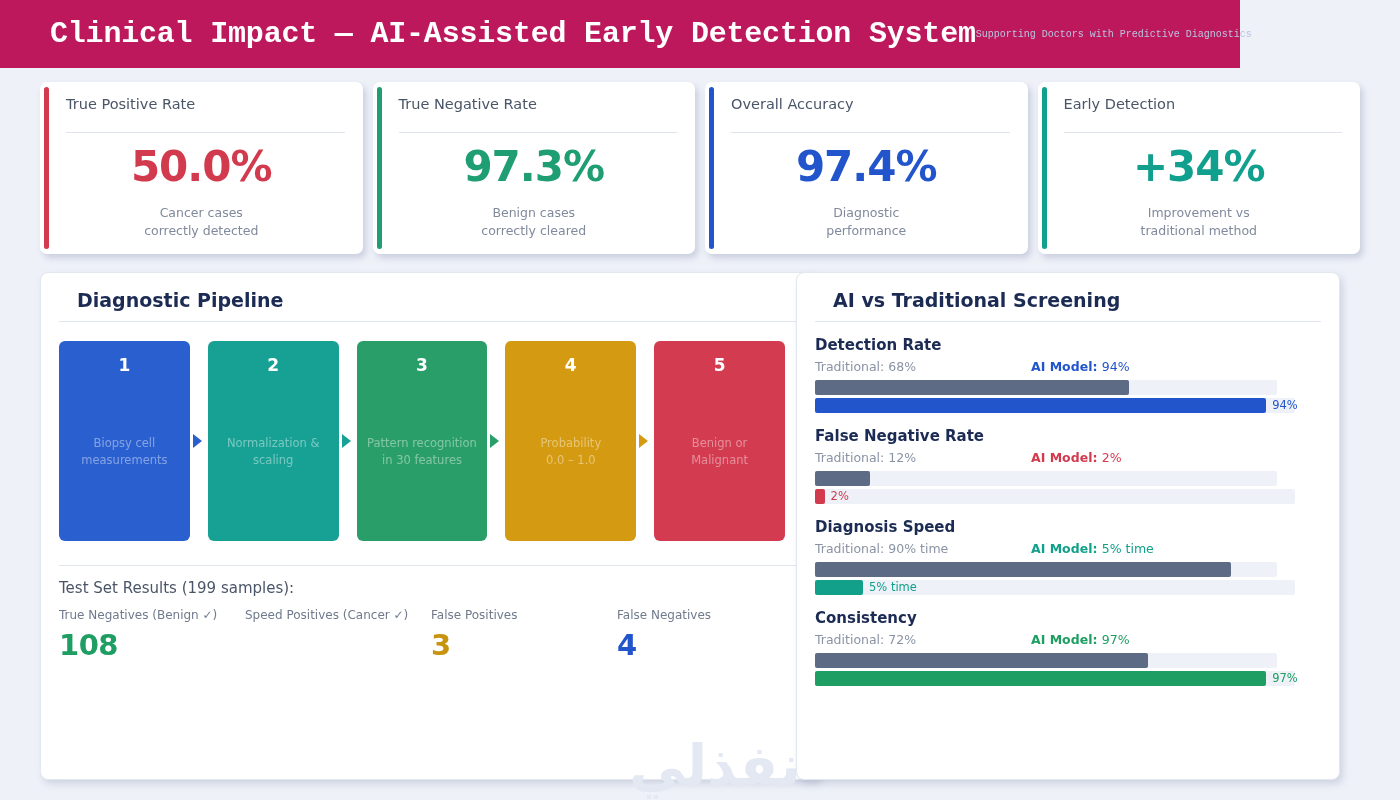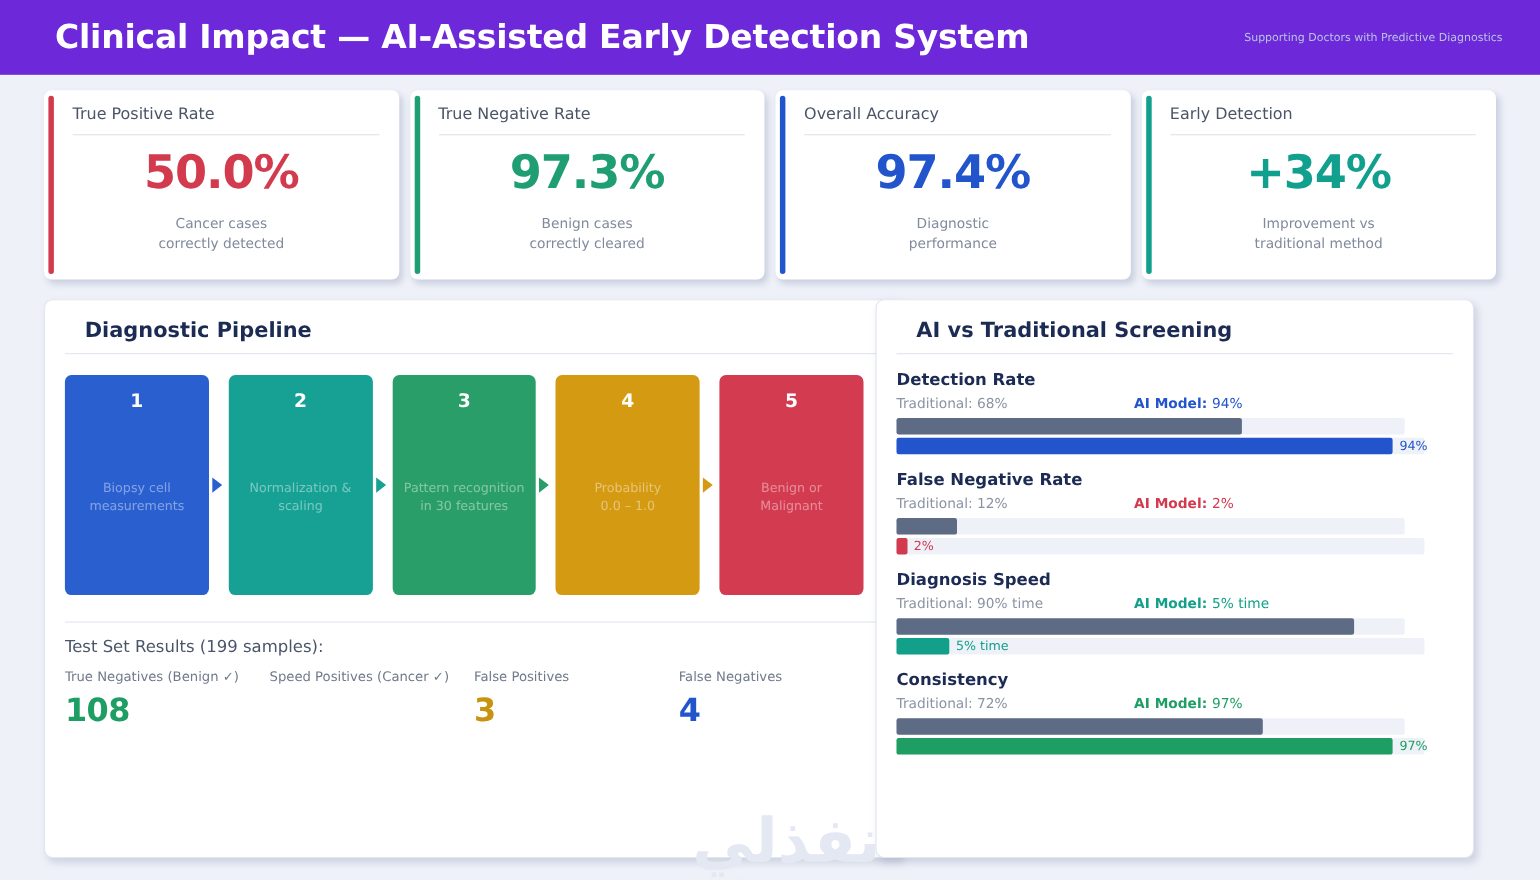--- a/index.html
+++ b/index.html
@@ -13,10 +13,11 @@
 
   
   .header {
-    position: absolute; left: 0; top: 0; width: 1400px; height: 68px;
-    background: #6d28d9;
+    position: absolute; left: 0; top: 0; width: 1240px; height: 68px;
+    background: #be185d;
     display: flex; align-items: center; justify-content: space-between;
     padding: 0 20px 0 50px;
+    font-family: Liberation Mono, monospace;
   }
   .header-title {
     color: #ffffff; font-size: 30px; font-weight: bold;

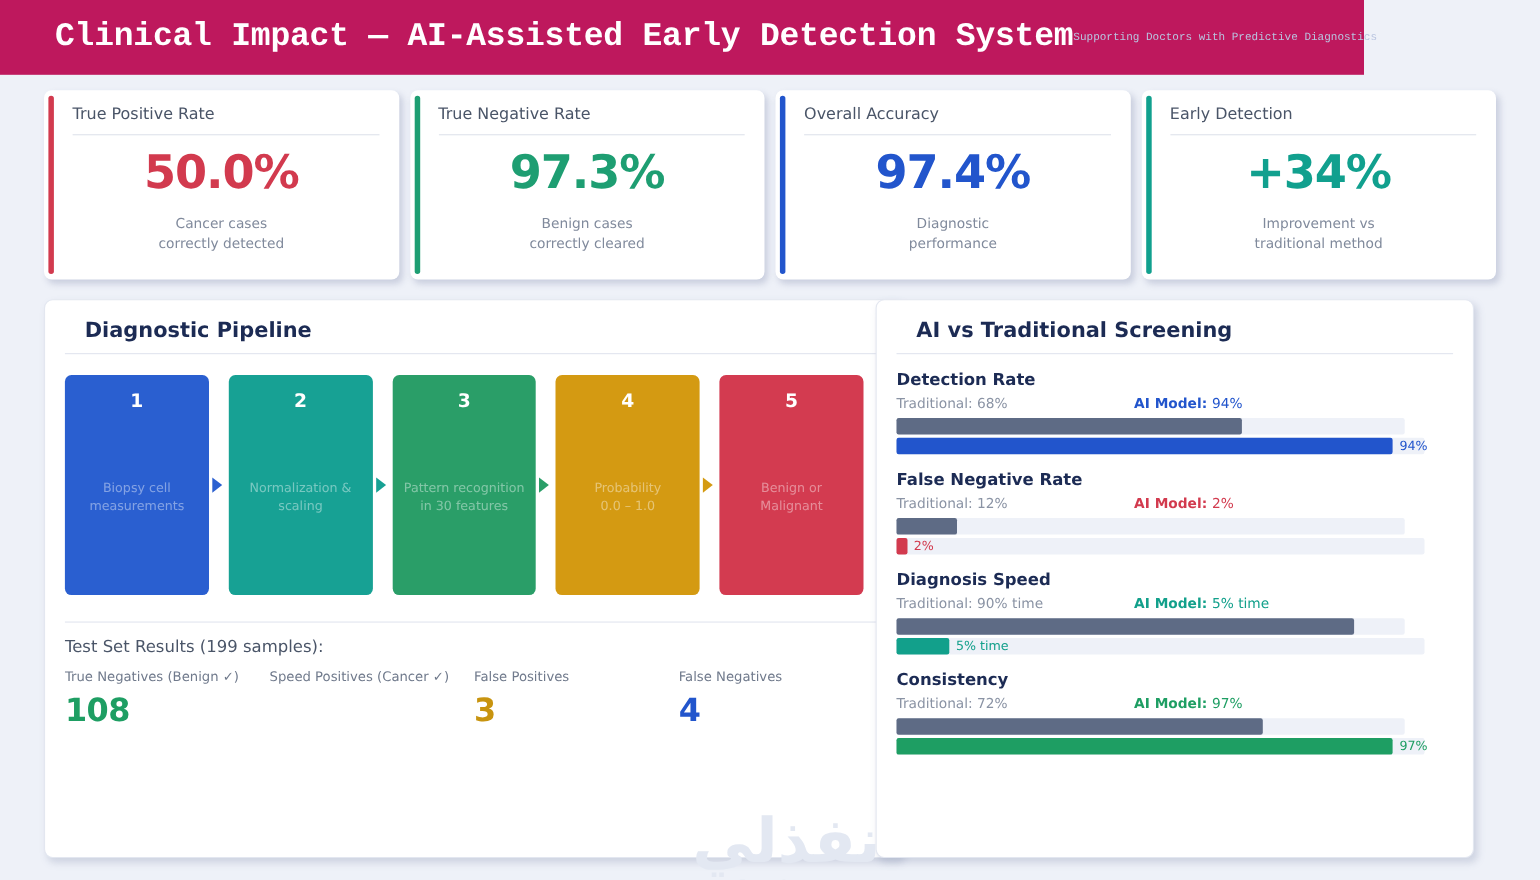--- a/index.html
+++ b/index.html
@@ -47,7 +47,7 @@
   }
   .kpi-label {
     font-size: 14.5px; color: #4a5568; margin-left: 8px;
-    padding-bottom: 10px; border-bottom: 1px solid #dfe3ec;
+    padding-bottom: 20px; border-bottom: 1px solid #dfe3ec;
   }
   .kpi-value {
     margin-top: 9px; text-align: center;

